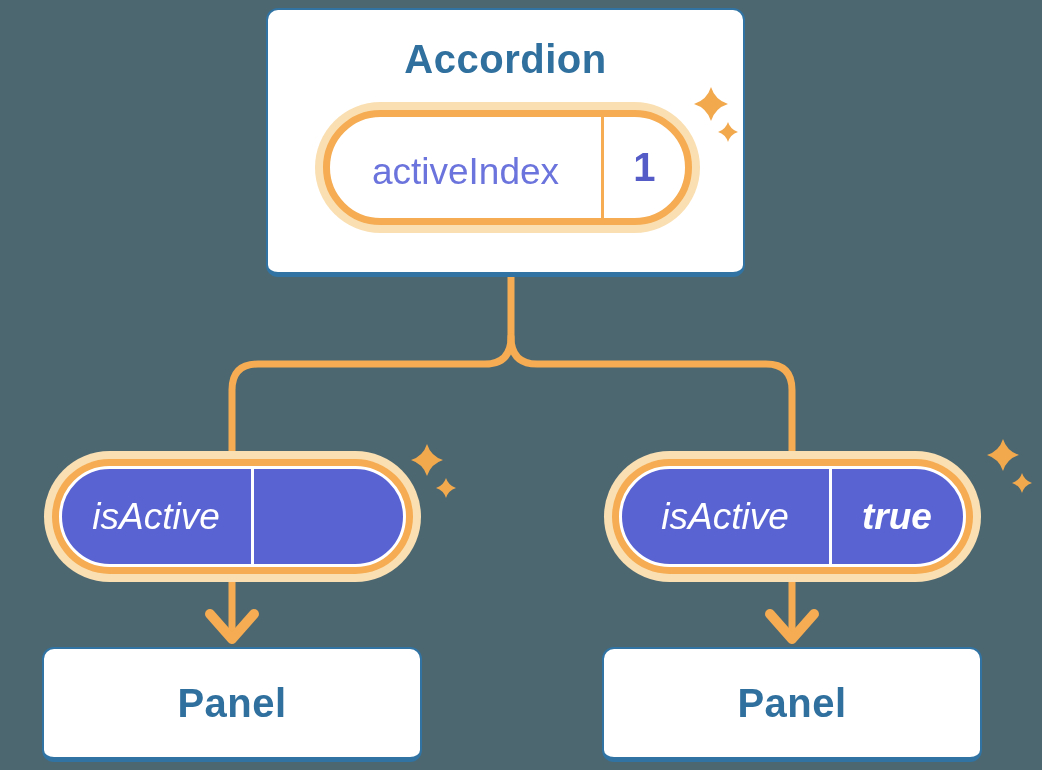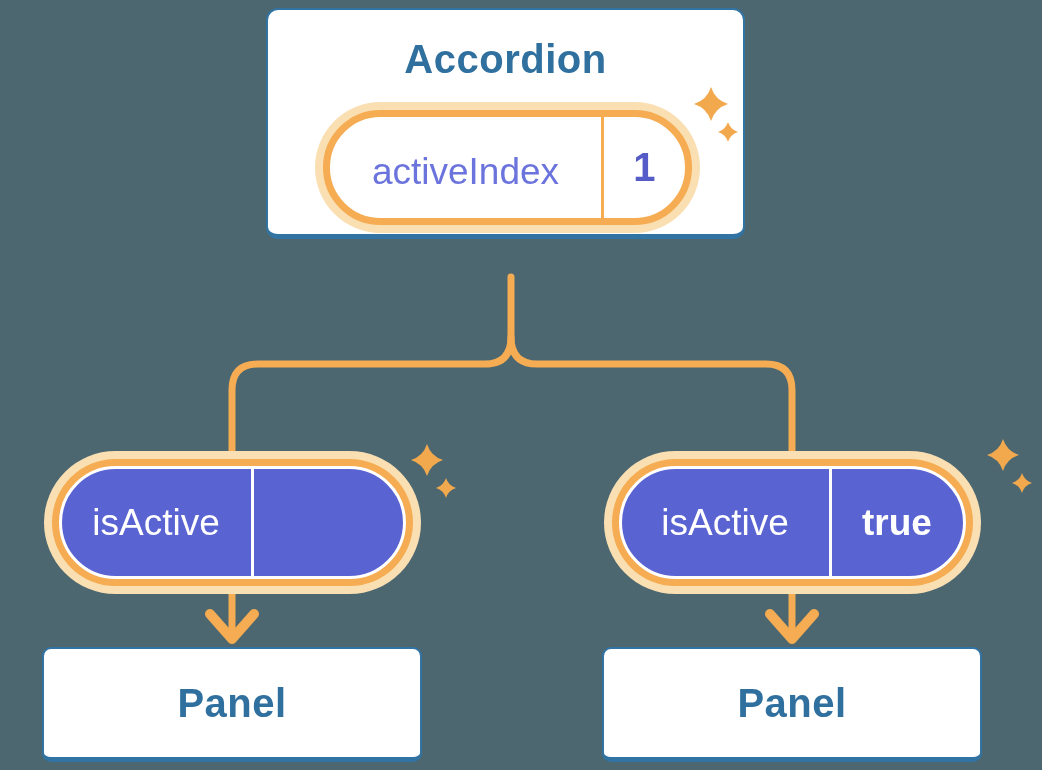--- a/index.html
+++ b/index.html
@@ -33,7 +33,7 @@
     box-sizing: border-box;
     z-index: 2;
   }
-  #accordion-card { left: 266px; top: 8px; width: 479px; height: 231px; }
+  #accordion-card { left: 266px; top: 8px; width: 479px; height: 269px; }
   .card-title {
     position: absolute;
     left: 0; right: 0;

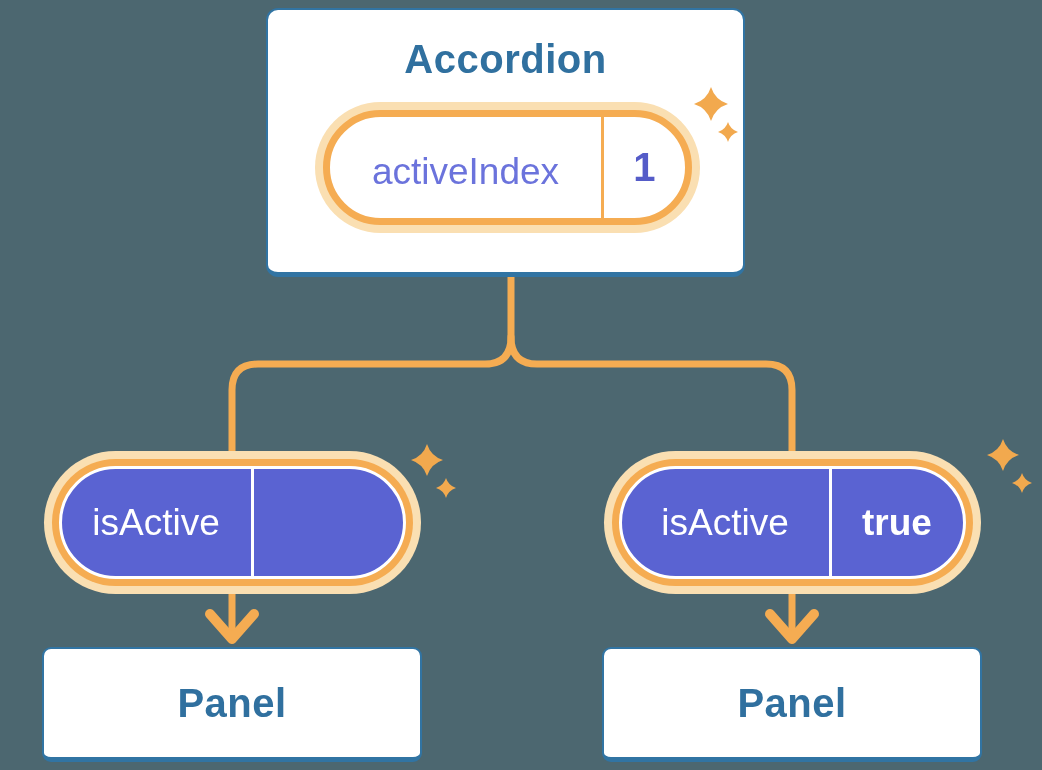--- a/index.html
+++ b/index.html
@@ -73,7 +73,7 @@
   
   .prop-pill {
     position: absolute;
-    width: 347px; height: 113px;
+    width: 347px; height: 101px;
     box-sizing: border-box;
     background: var(--pill-purple);
     border: 3px solid var(--pill-text);
@@ -83,6 +83,7 @@
     align-items: stretch;
     overflow: hidden;
     z-index: 3;
+    font-style: italic;
   }
   #prop-pill-left  { left: 58.5px;  top: 466px; }
   #prop-pill-right { left: 618.5px; top: 466px; }

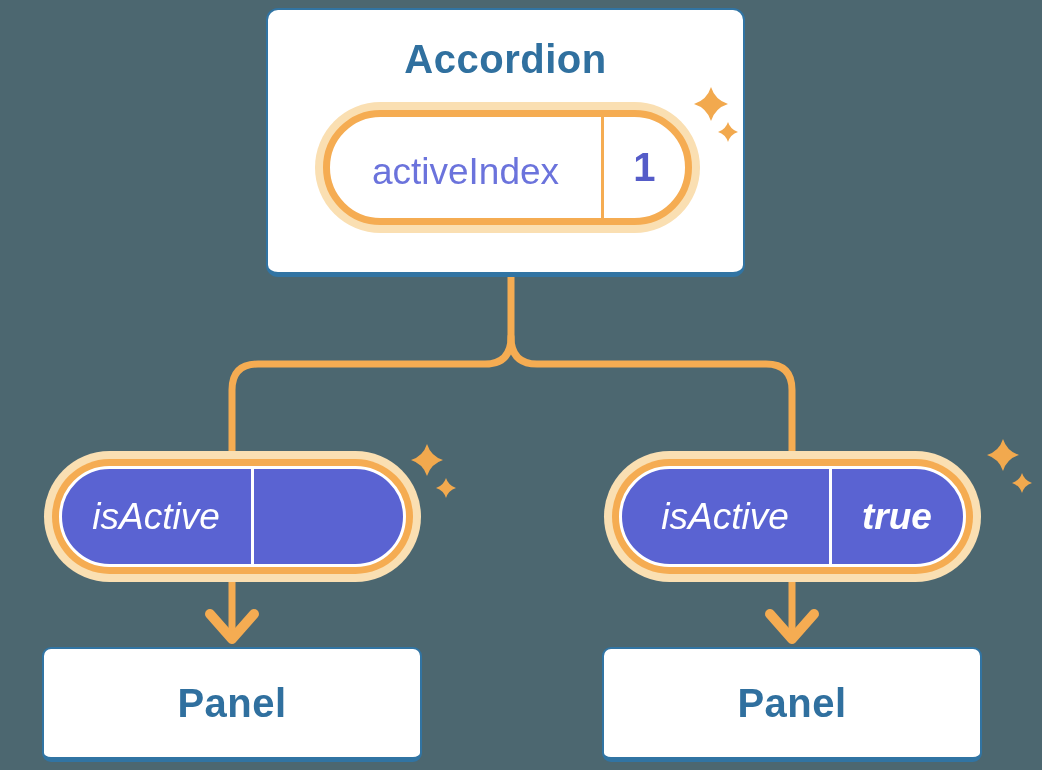--- a/index.html
+++ b/index.html
@@ -99,7 +99,6 @@
     display: flex;
     align-items: center;
     justify-content: center;
-    border-radius: 9px;
   }
   #panel-card-left  { left: 42px;  top: 647px; width: 380px; height: 115px; }
   #panel-card-right { left: 602px; top: 647px; width: 380px; height: 115px; }

